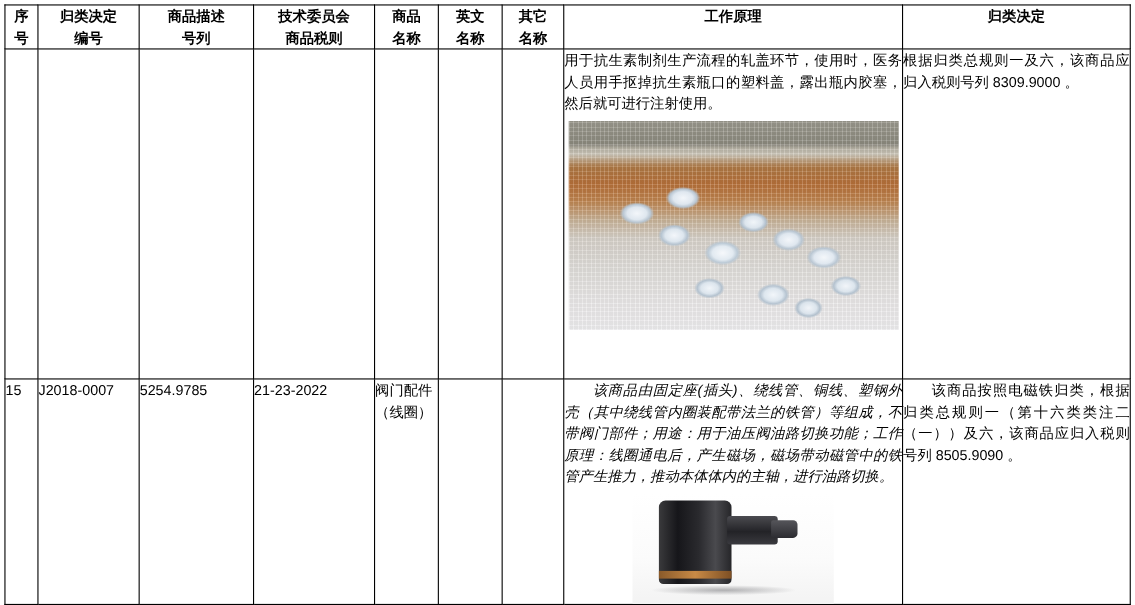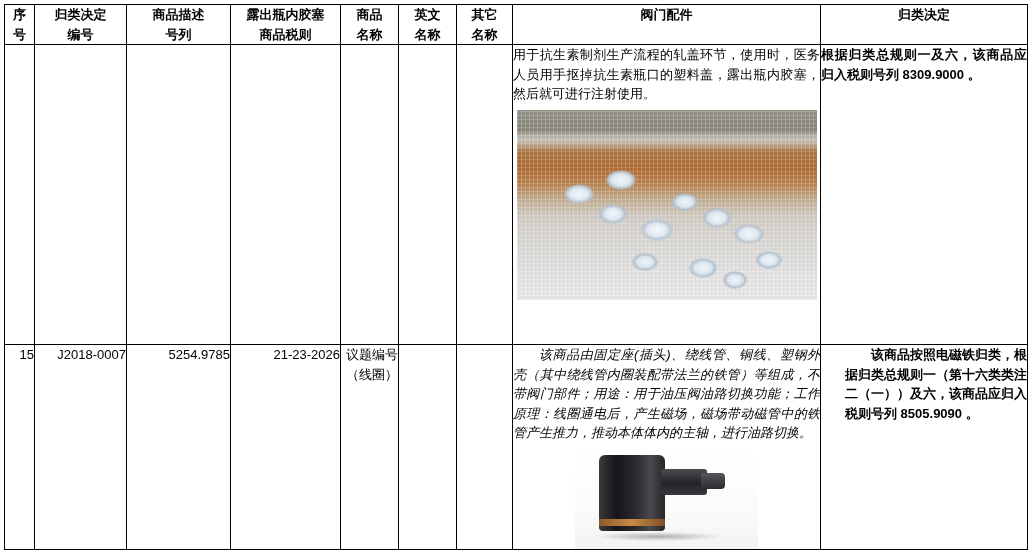--- a/index.html
+++ b/index.html
@@ -209,7 +209,7 @@
           <div>号列</div>
         </th>
         <th>
-          <div>露出瓶内胶塞</div>
+          <div>技术委员会</div>
           <div>商品税则</div>
         </th>
         <th>

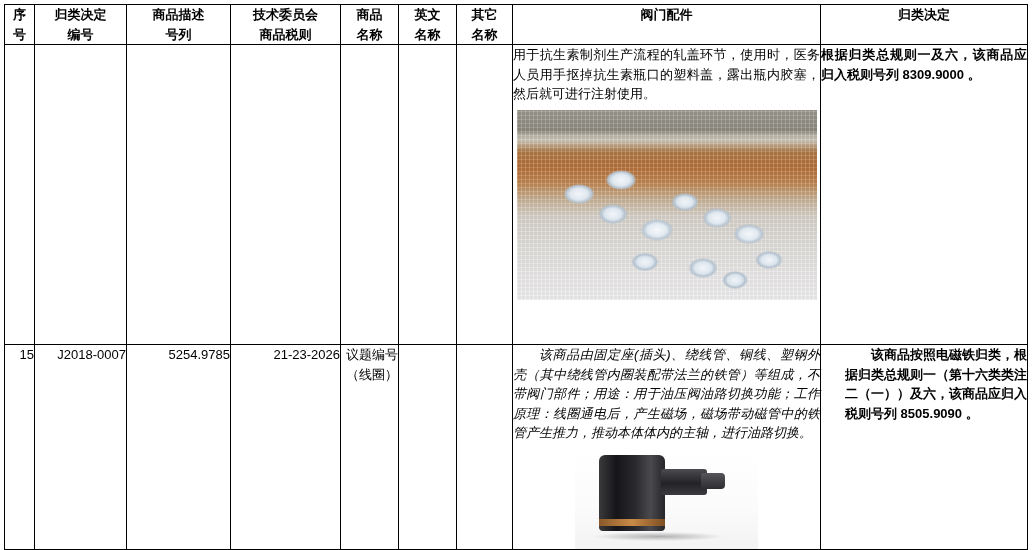--- a/index.html
+++ b/index.html
@@ -225,7 +225,7 @@
           <div>名称</div>
         </th>
         <th>
-          <div>阀门配件</div>
+          <div>工作原理</div>
         </th>
         <th>
           <div>归类决定</div>

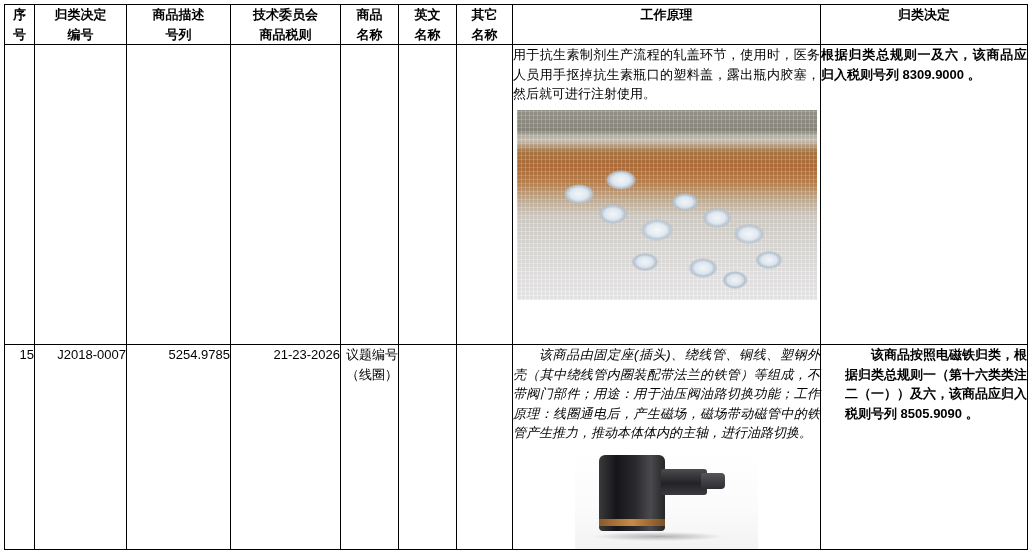--- a/index.html
+++ b/index.html
@@ -71,7 +71,6 @@
     padding: 6px 9px 8px 9px;
     text-align: justify;
     text-justify: inter-ideograph;
-    font-weight: bold;
   }
   .desc-text {
     margin: 0 0 6px 0;

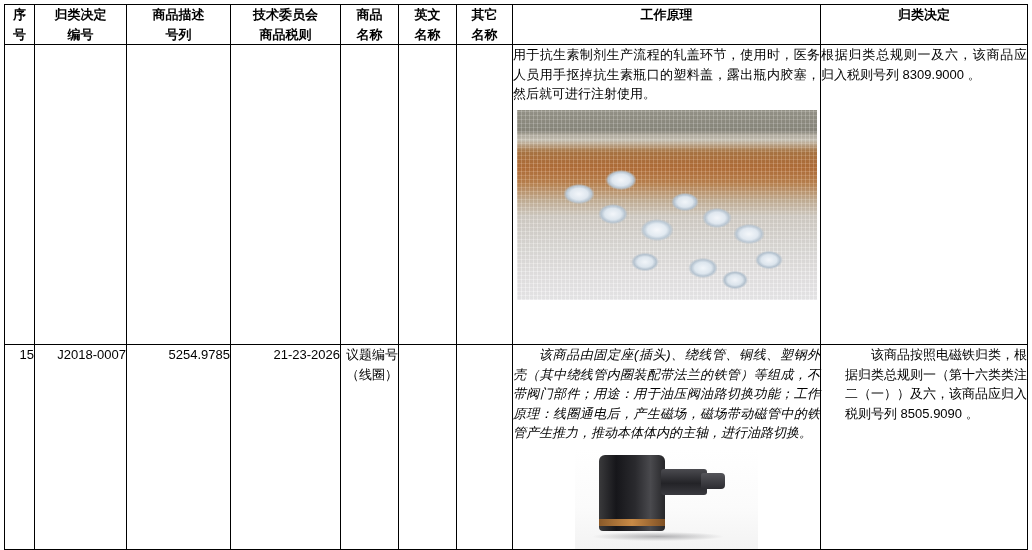--- a/index.html
+++ b/index.html
@@ -58,7 +58,7 @@
     letter-spacing: 0px;
   }
   .cell-center {
-    text-align: right;
+    text-align: left;
     vertical-align: middle;
     padding: 3px 2px;
   }

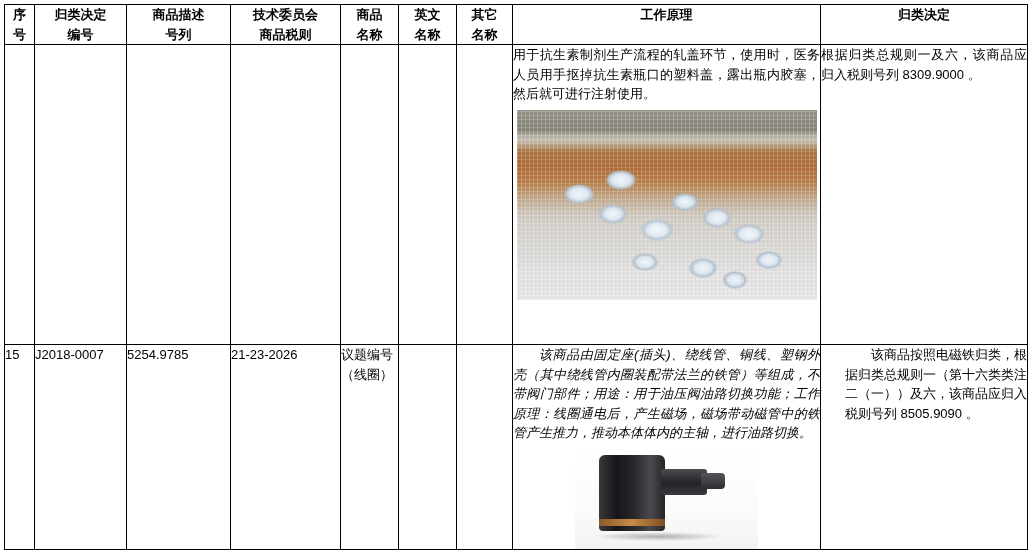--- a/index.html
+++ b/index.html
@@ -252,7 +252,7 @@
         <td class="cell-center">15</td>
         <td class="cell-center">J2018-0007</td>
         <td class="cell-center">5254.9785</td>
-        <td class="cell-center">21-23-2026</td>
+        <td class="cell-center">21-23-2022</td>
         <td class="cell-center">议题编号（线圈）</td>
         <td class="cell-center"></td>
         <td class="cell-center"></td>

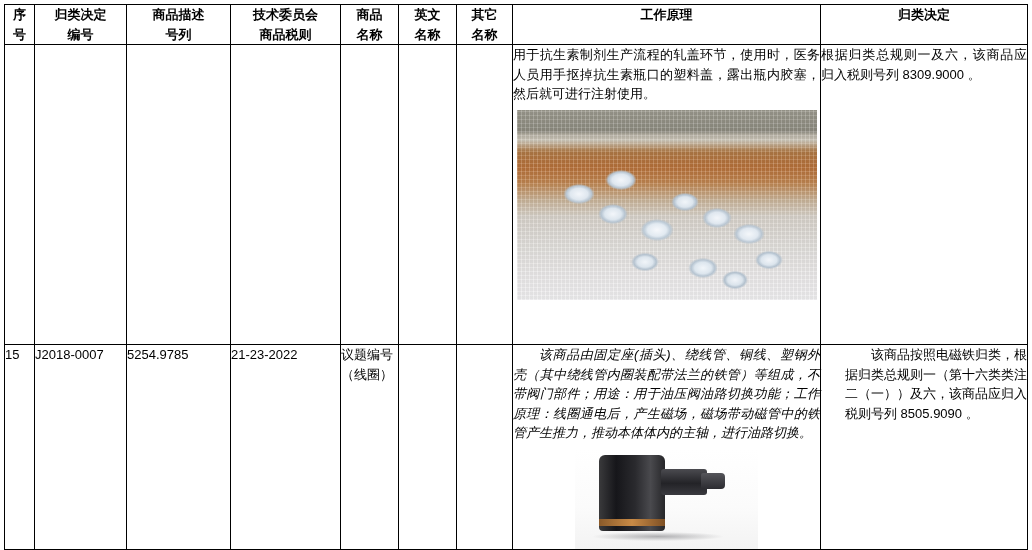--- a/index.html
+++ b/index.html
@@ -253,7 +253,7 @@
         <td class="cell-center">J2018-0007</td>
         <td class="cell-center">5254.9785</td>
         <td class="cell-center">21-23-2022</td>
-        <td class="cell-center">议题编号（线圈）</td>
+        <td class="cell-center">阀门配件（线圈）</td>
         <td class="cell-center"></td>
         <td class="cell-center"></td>
         <td class="cell-desc">

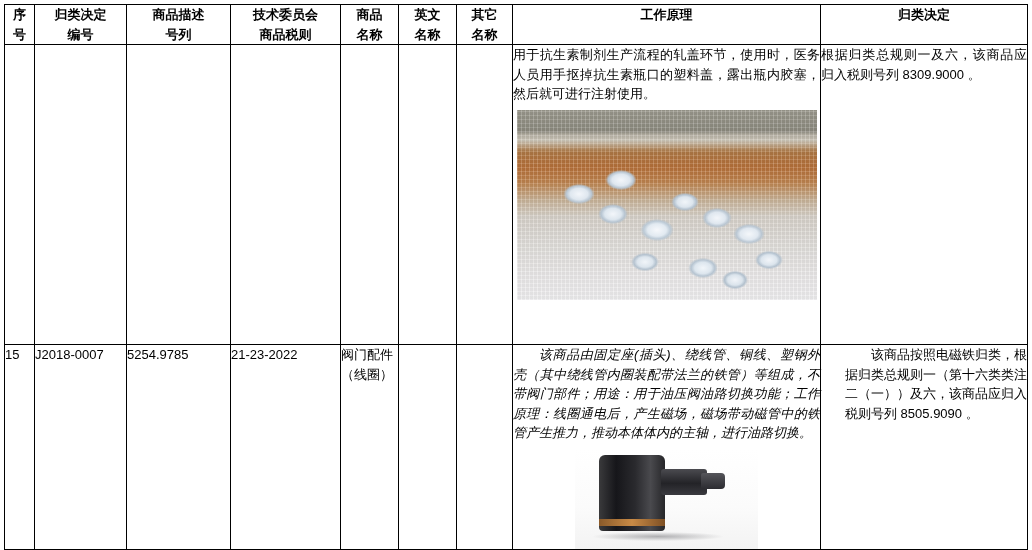--- a/index.html
+++ b/index.html
@@ -85,7 +85,6 @@
   }
   .decision-text.indent {
     text-indent: 26px;
-    margin-left: 24px;
   }
 
   

